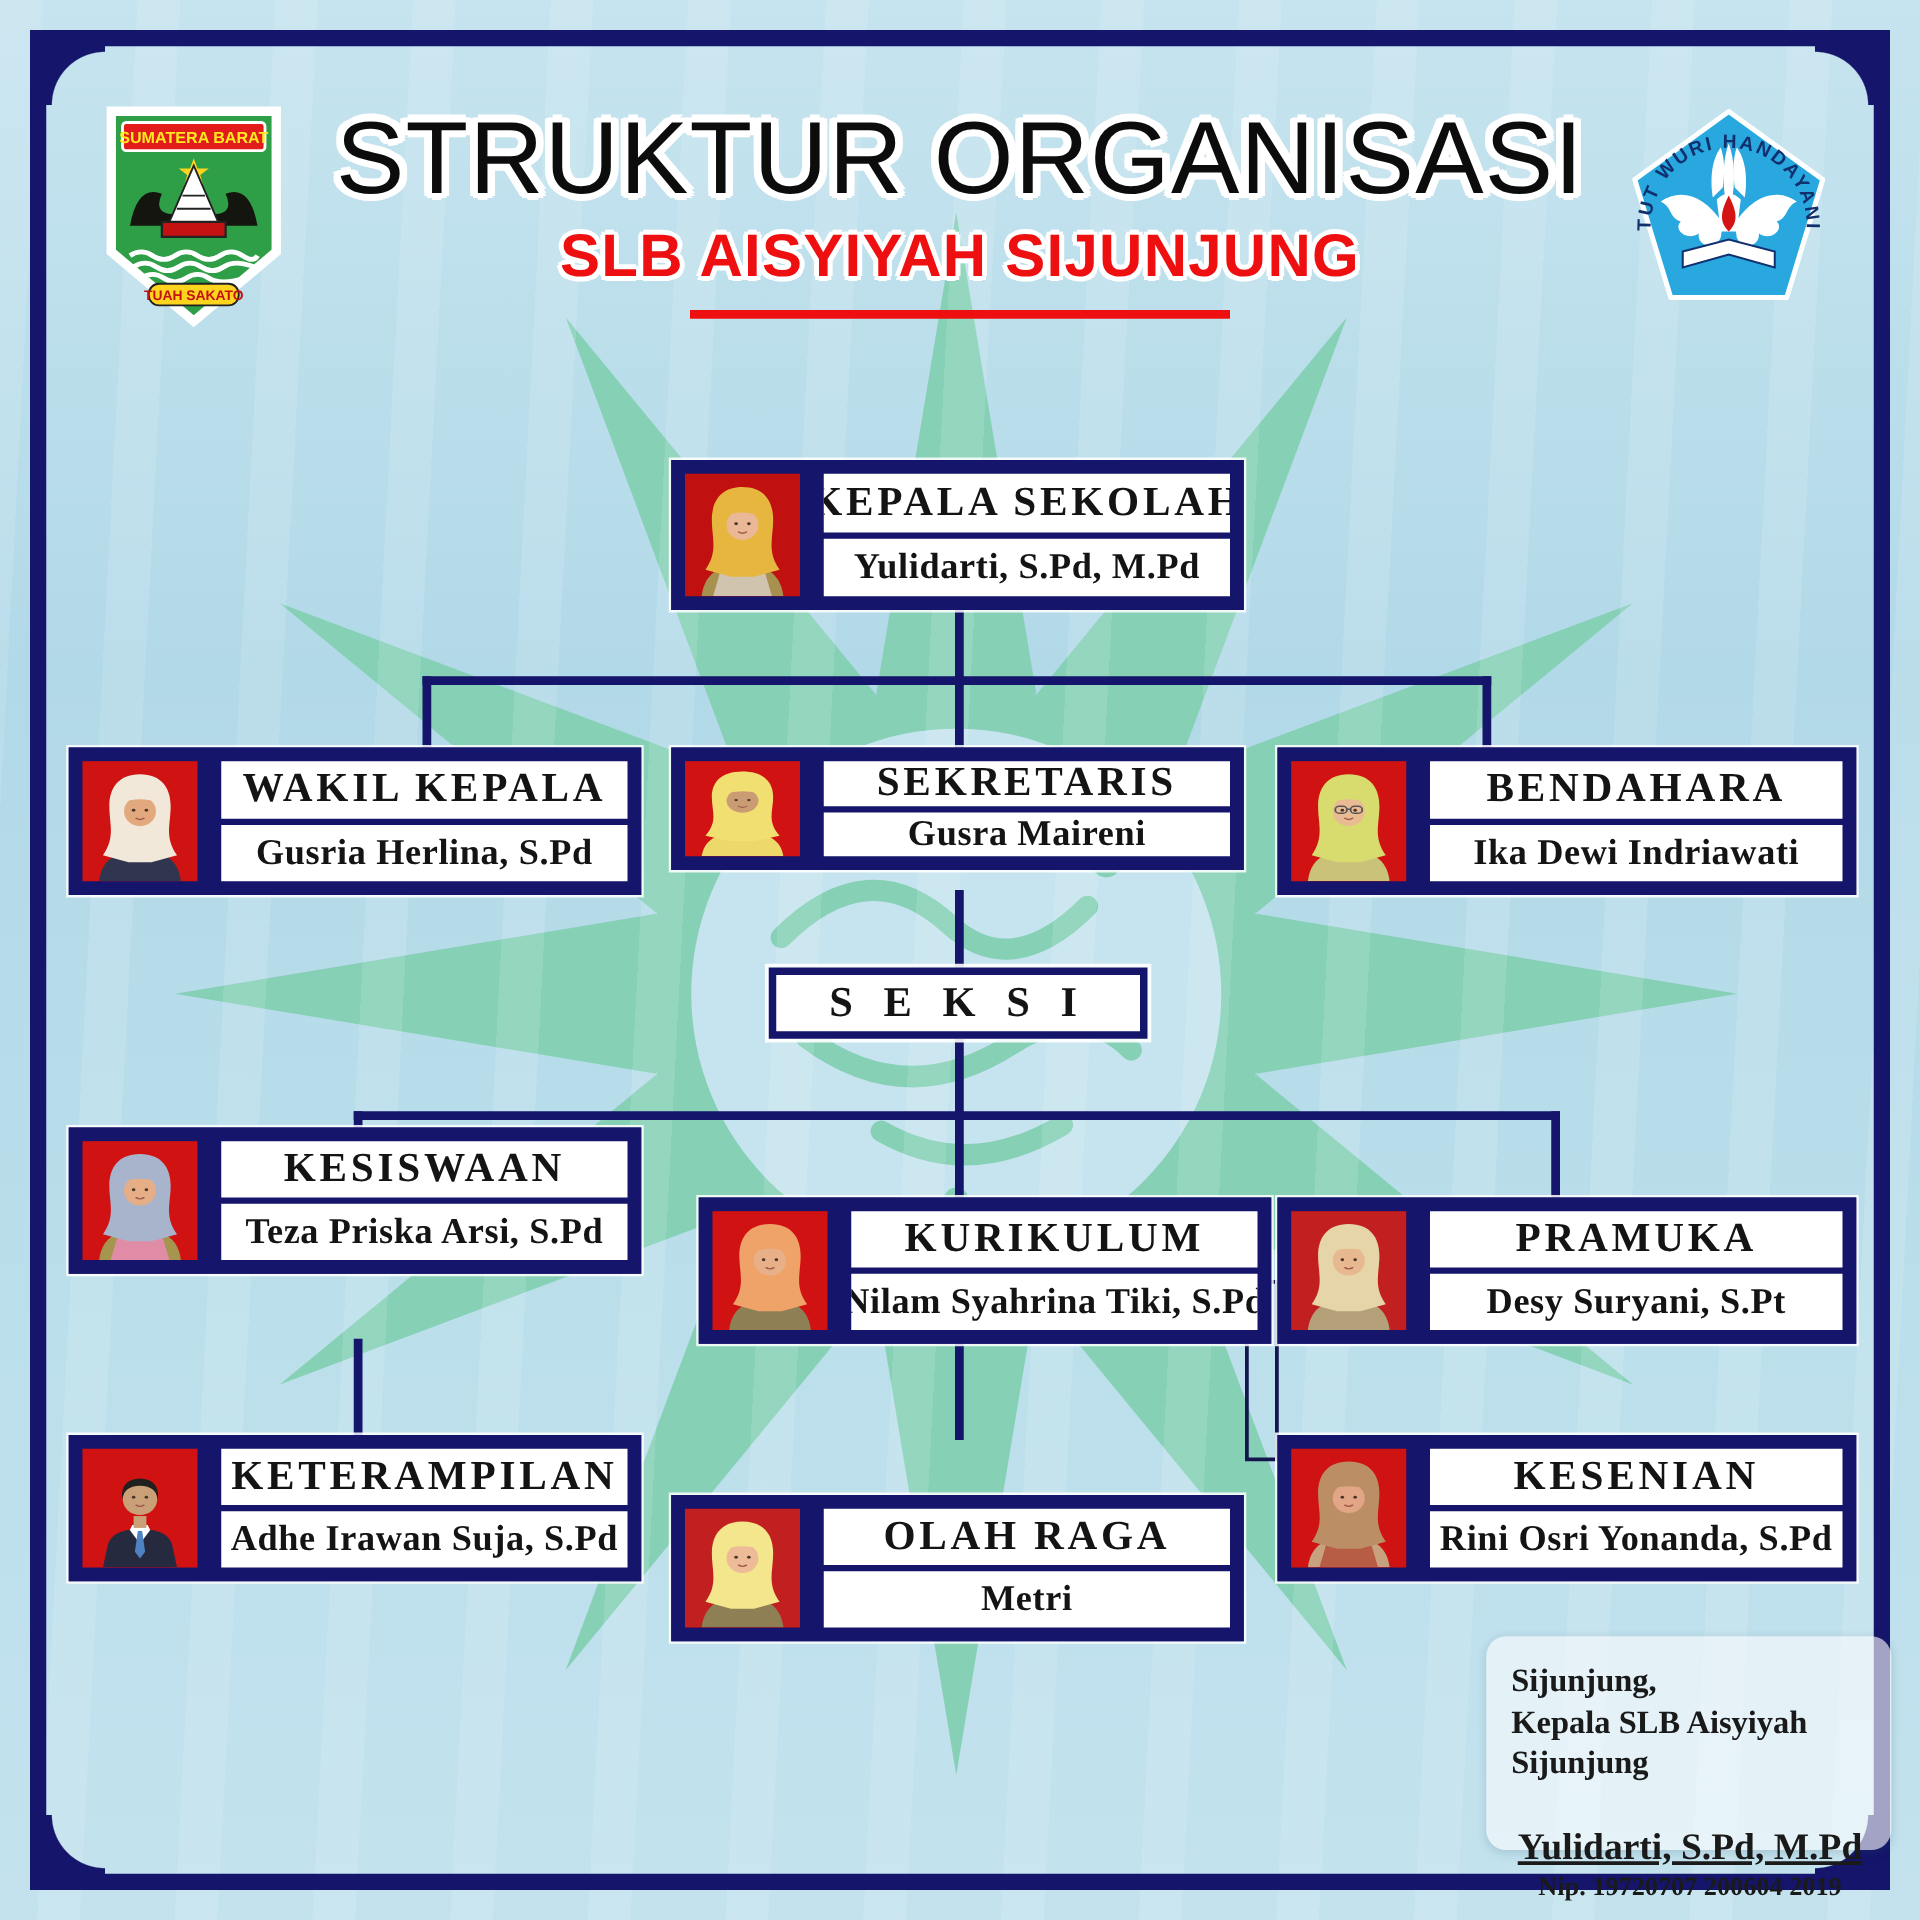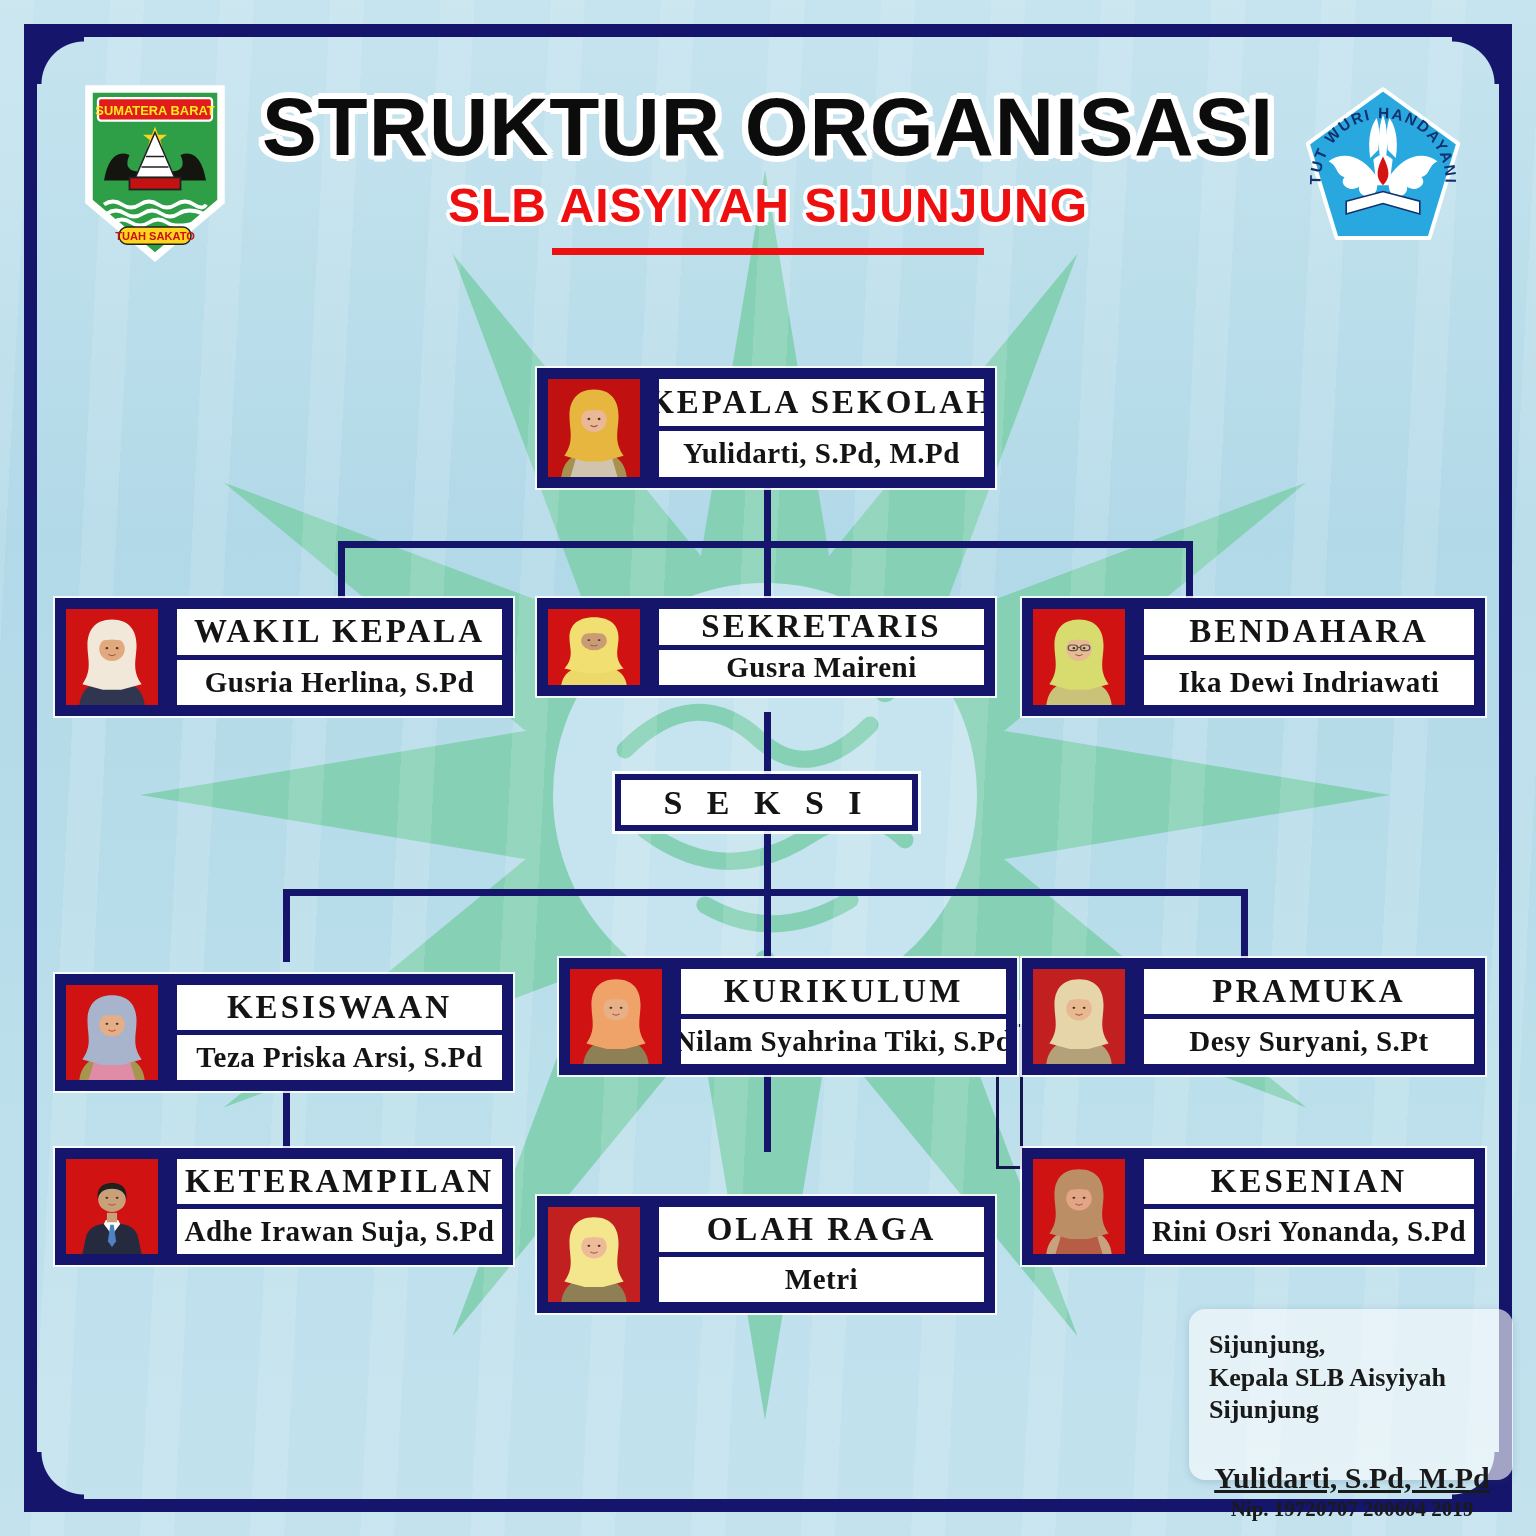--- a/index.html
+++ b/index.html
@@ -27,7 +27,7 @@
   
   .main-title{
     position:absolute;left:0;top:86px;width:100%;text-align:center;
-    font-family:"Liberation Sans",sans-serif;font-weight:700;font-size:82px;line-height:1;
+    font-family:"Liberation Sans",sans-serif;font-weight:400;font-size:82px;line-height:1;
     letter-spacing:1px;color:#0c0c0c;
     text-shadow:-6px 0 0 #fff,6px 0 0 #fff,0 -6px 0 #fff,0 6px 0 #fff,
       -4px -4px 0 #fff,4px -4px 0 #fff,-4px 4px 0 #fff,4px 4px 0 #fff,

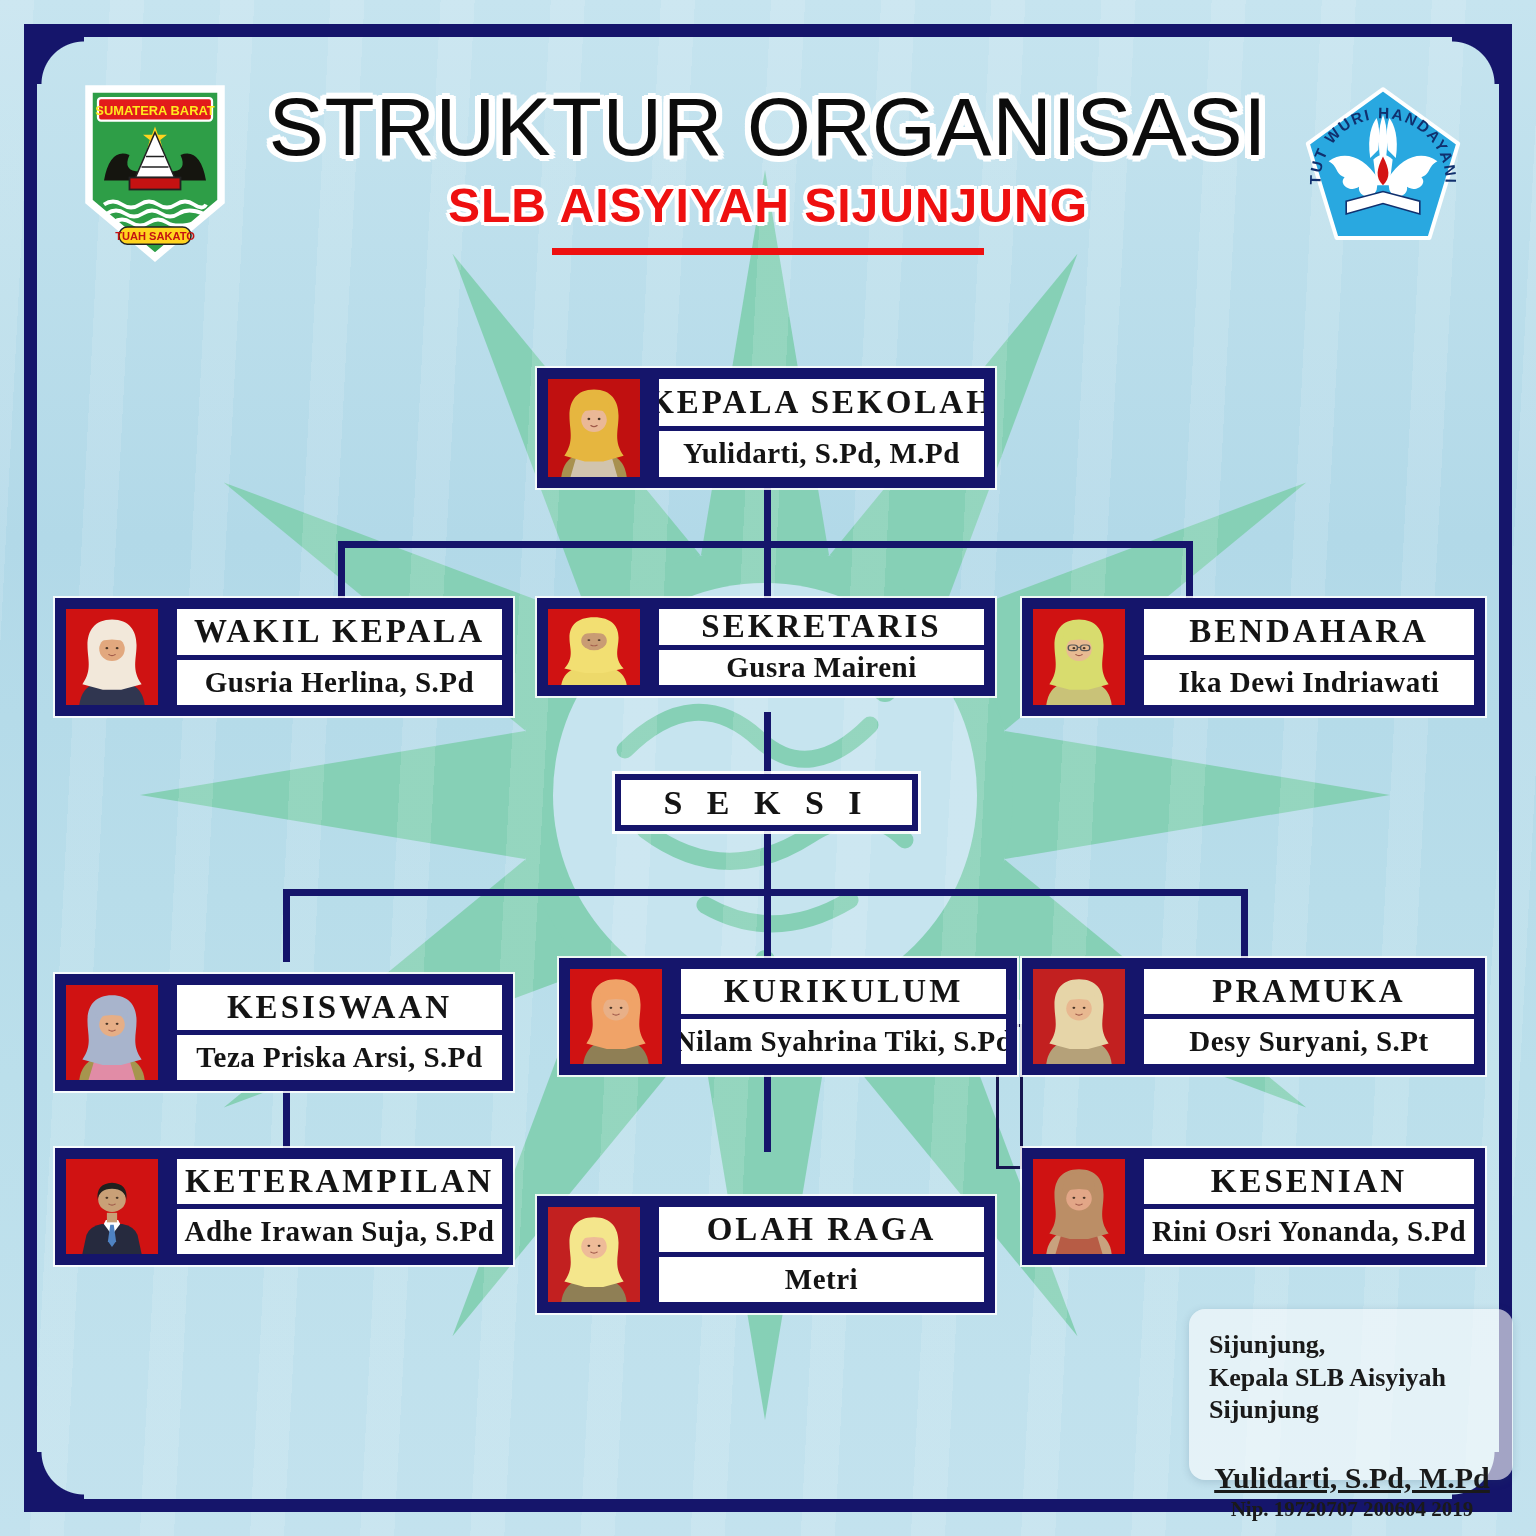--- a/index.html
+++ b/index.html
@@ -290,7 +290,7 @@
       <span>S E K S I</span>
     </div>
 
-  <div class="card" style="left:55px;top:974px;width:458px;height:117px">
+  <div class="card" style="left:55px;top:902px;width:458px;height:117px">
     <div class="photo">
         <span class="av">
           <svg viewBox="0 0 90 120" preserveAspectRatio="none" style="display:block;width:100%;height:100%">

